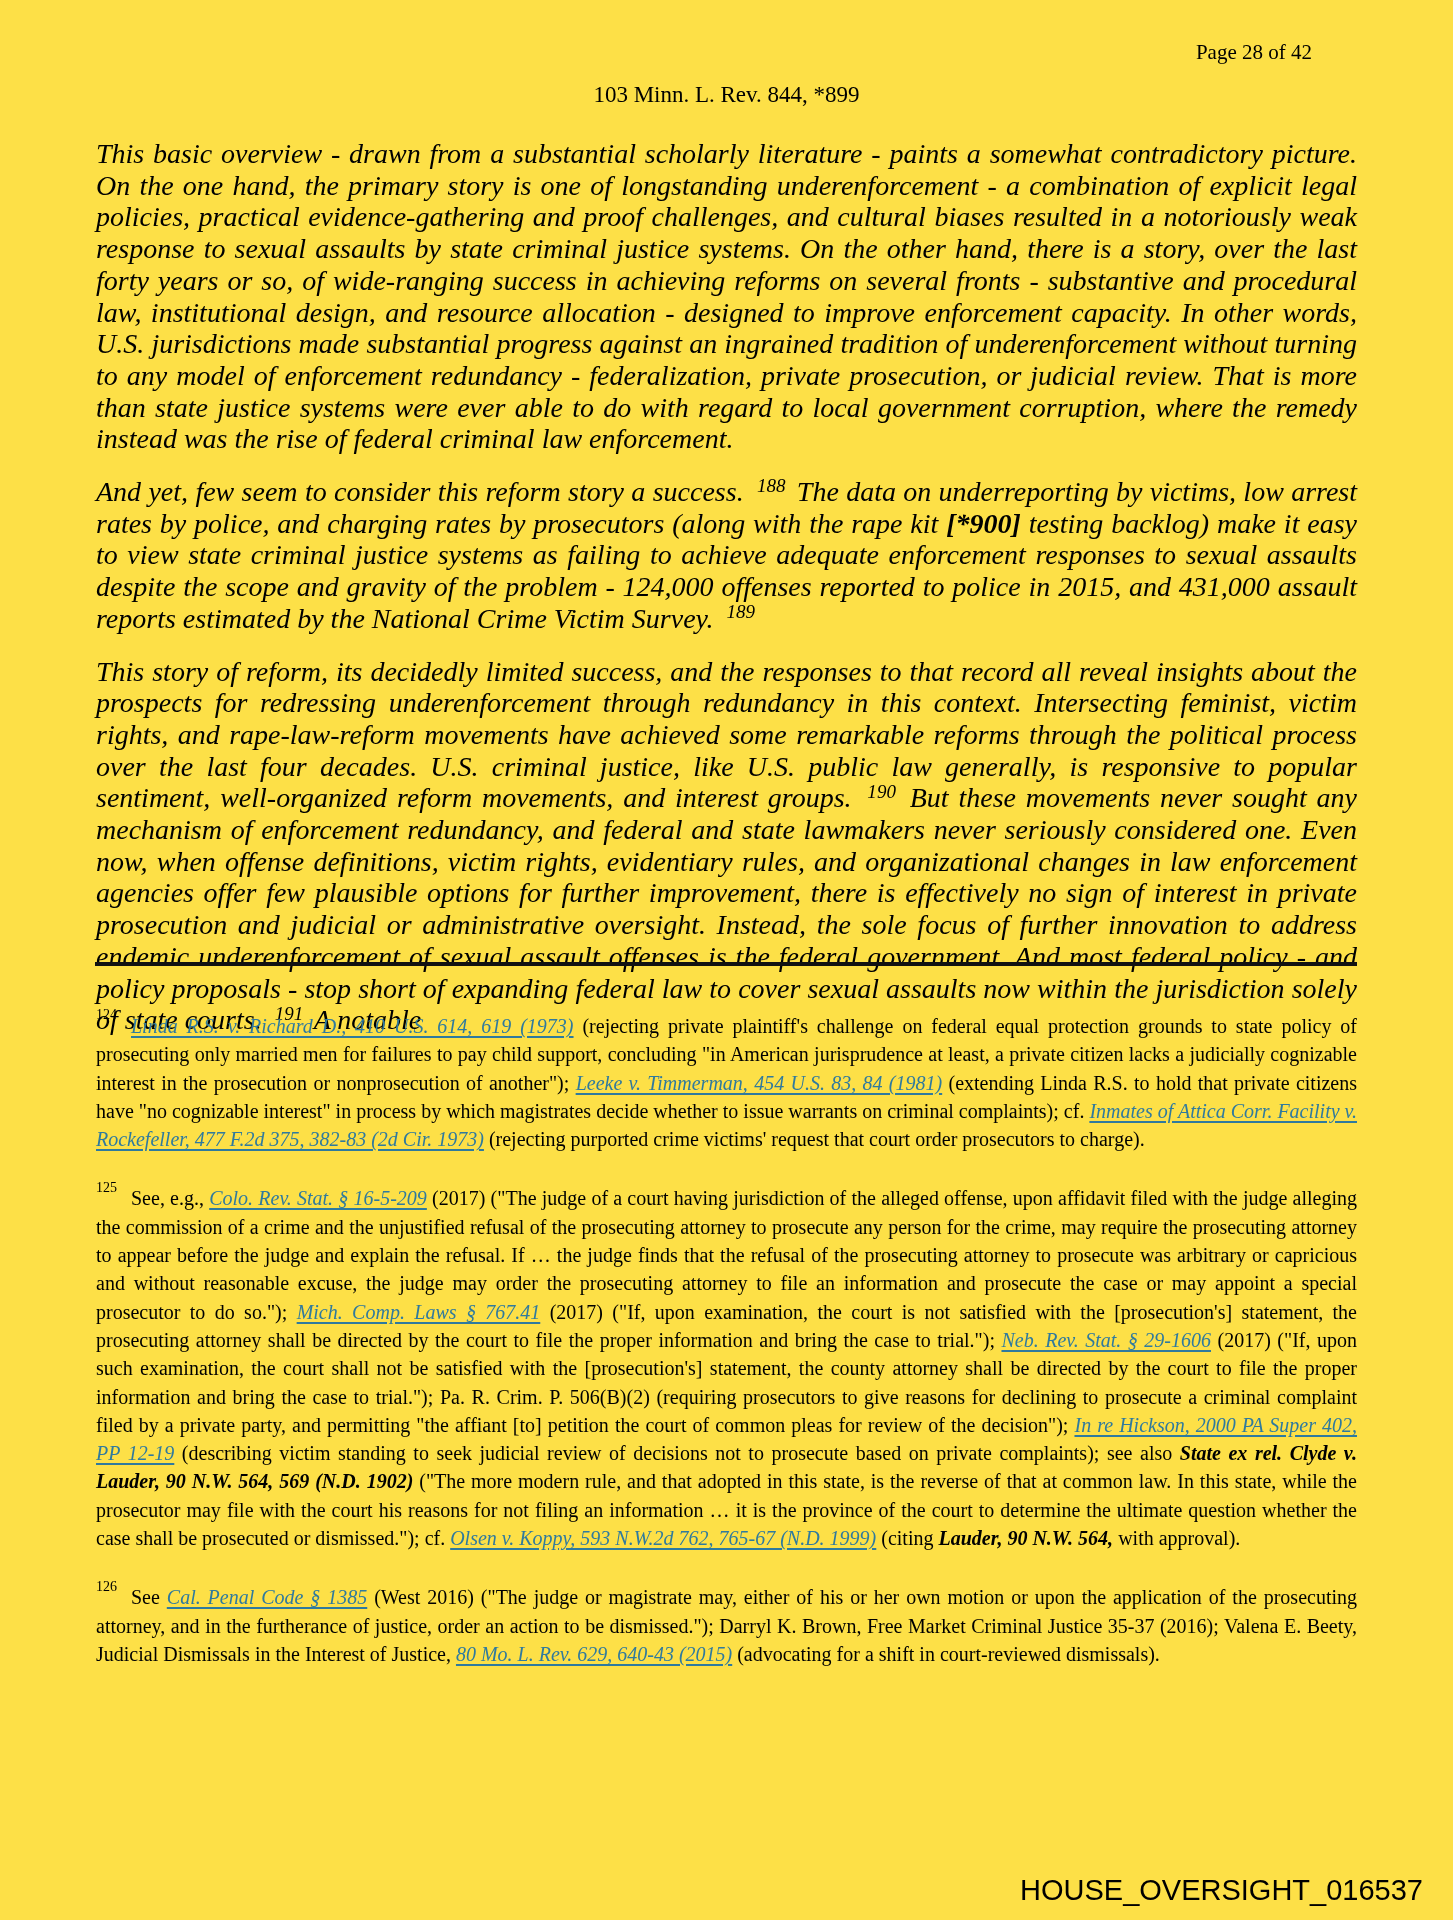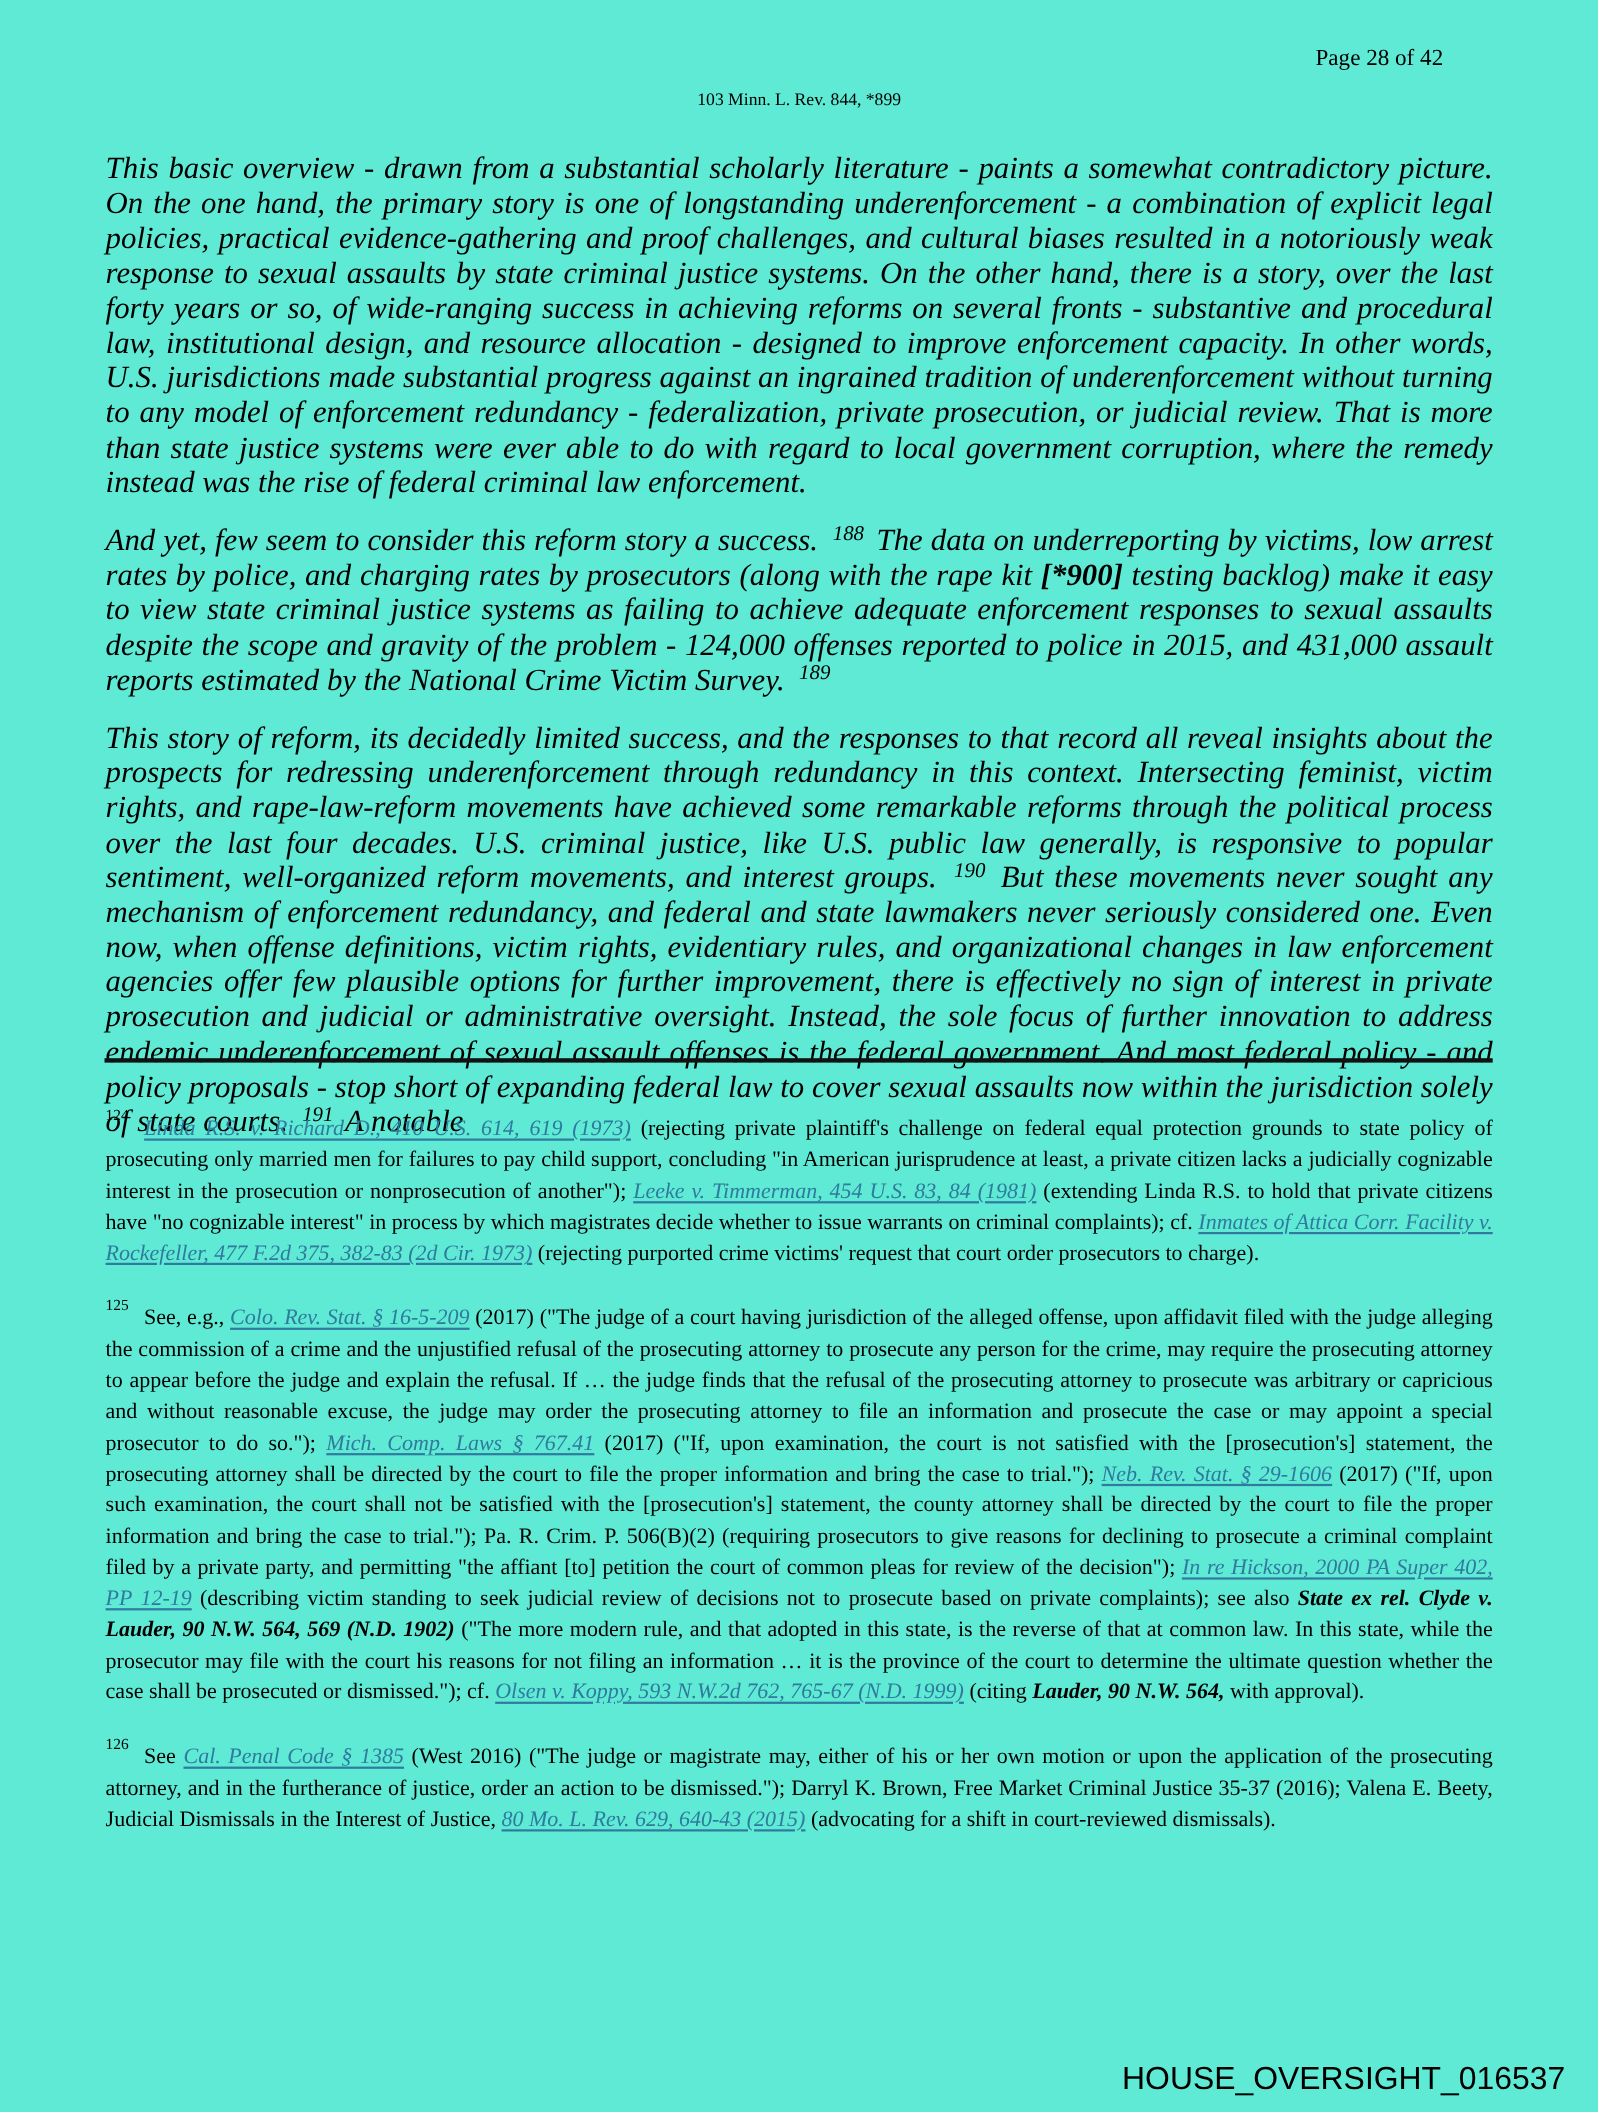--- a/index.html
+++ b/index.html
@@ -11,7 +11,7 @@
   }
   .page {
     position:relative; width:1453px; height:1920px;
-    background:#5eead4; overflow:hidden;
+    background:#fde047; overflow:hidden;
   }
   .page-indicator {
     position:absolute; top:40px; right:141px;

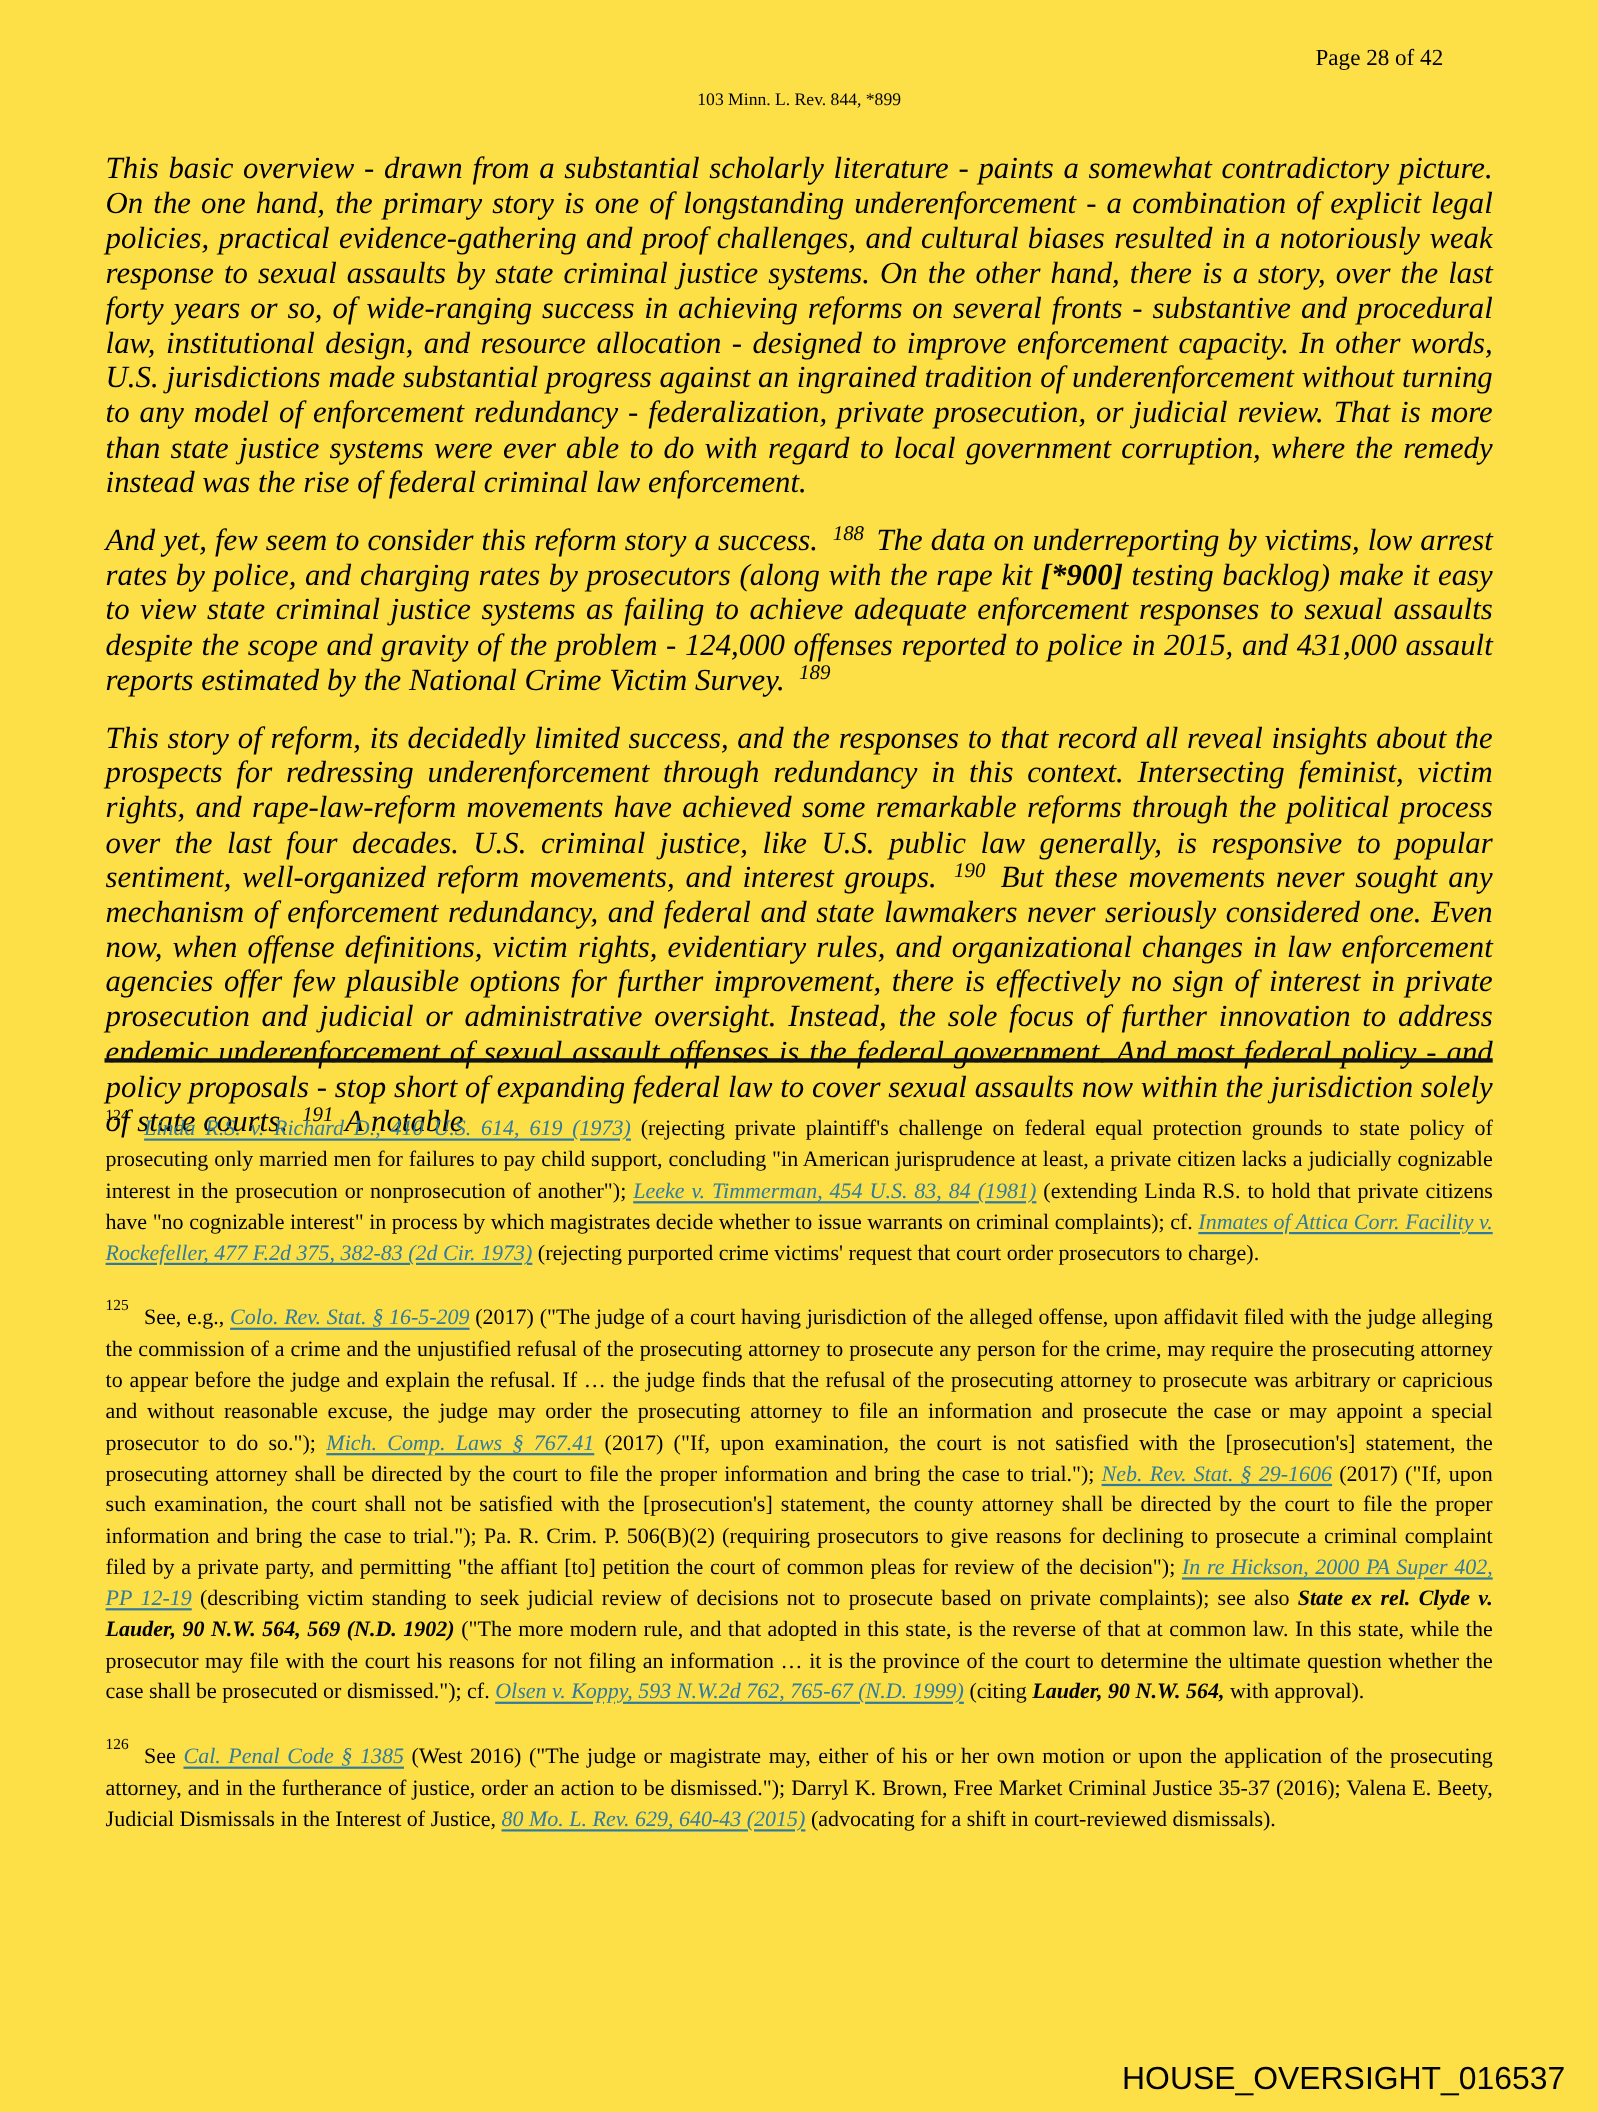--- a/index.html
+++ b/index.html
@@ -19,7 +19,7 @@
   }
   .citation-header {
     position:absolute; top:82px; left:0; width:100%;
-    text-align:center; font-size:16px;
+    text-align:center; font-size:23px;
   }
   .body-text { position:absolute; top:138px; left:96px; width:1261px; }
   .body-para {

